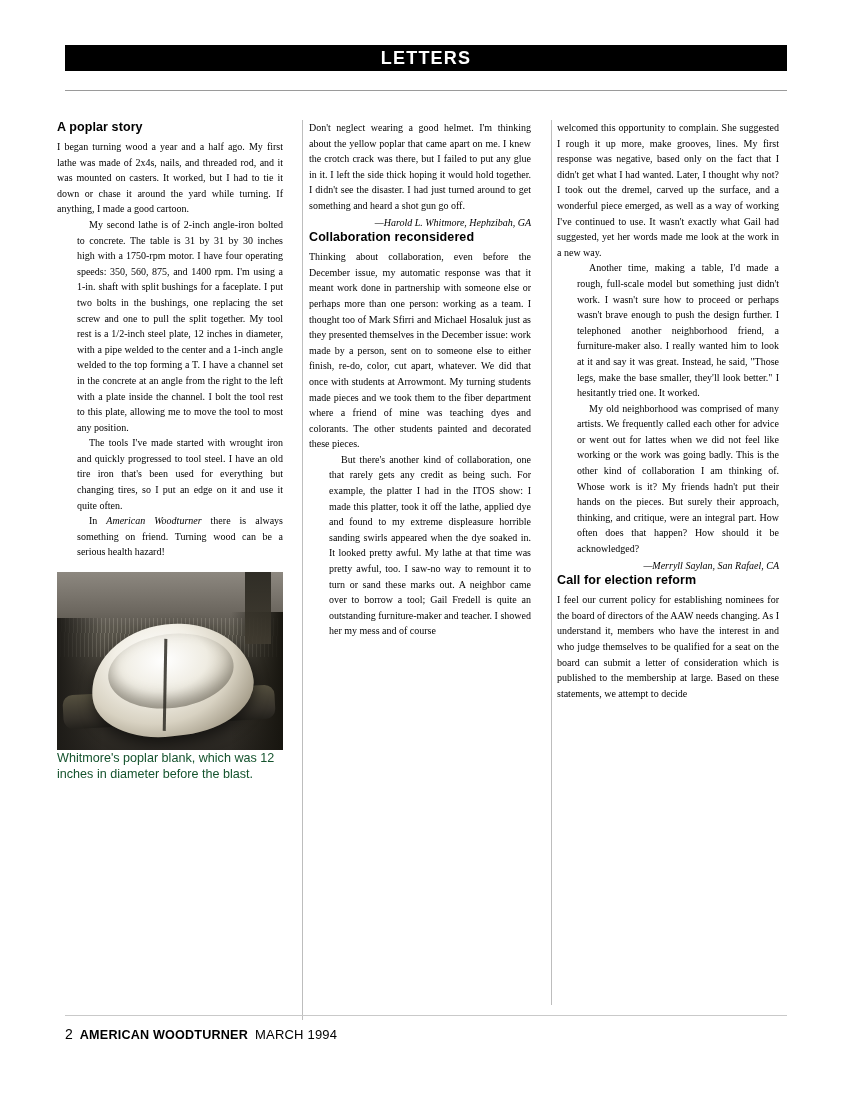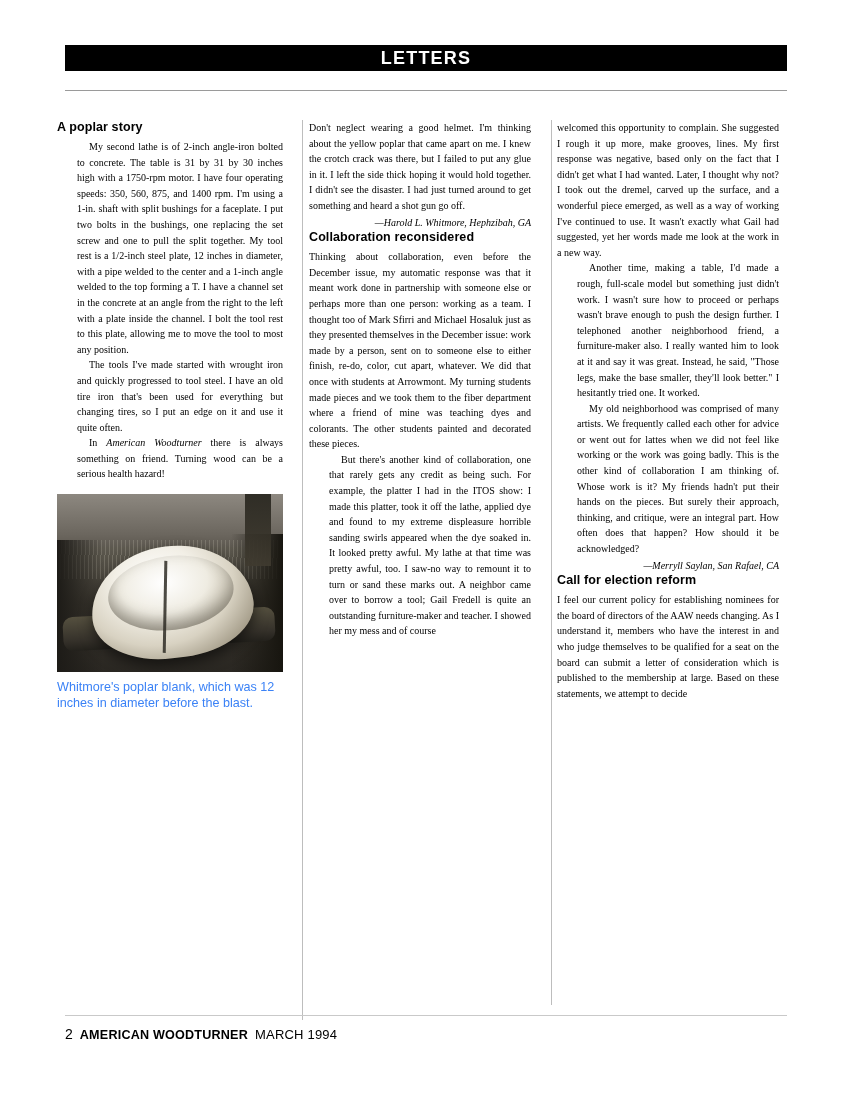--- a/index.html
+++ b/index.html
@@ -235,6 +235,7 @@
 
     <div class="col">
       <h2 class="head">A poplar story</h2>
+      <p>I began turning wood a year and a half ago. My first lathe was made of 2x4s, nails, and threaded rod, and it was mounted on casters. It worked, but I had to tie it down or chase it around the yard while turning. If anything, I made a good cartoon.</p>
       <p class="indent">My second lathe is of 2-inch angle-iron bolted to concrete. The table is 31 by 31 by 30 inches high with a 1750-rpm motor. I have four operating speeds: 350, 560, 875, and 1400 rpm. I'm using a 1-in. shaft with split bushings for a faceplate. I put two bolts in the bushings, one replacing the set screw and one to pull the split together. My tool rest is a 1/2-inch steel plate, 12 inches in diameter, with a pipe welded to the center and a 1-inch angle welded to the top forming a T. I have a channel set in the concrete at an angle from the right to the left with a plate inside the channel. I bolt the tool rest to this plate, allowing me to move the tool to most any position.</p>
       <p class="indent">The tools I've made started with wrought iron and quickly progressed to tool steel. I have an old tire iron that's been used for everything but changing tires, so I put an edge on it and use it quite often.</p>
       <p class="indent"><span>In </span><em class="it">American Woodturner</em><span> there is always something on friend. Turning wood can be a serious health hazard!</span></p>

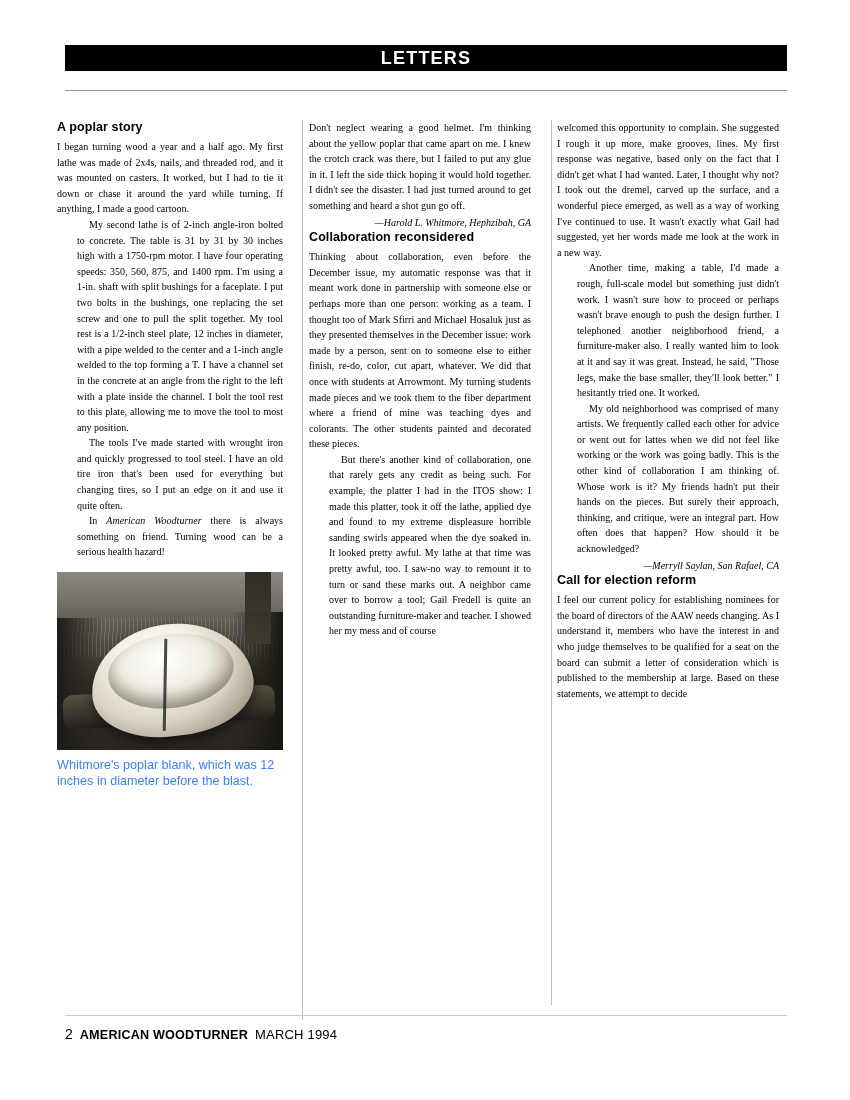--- a/index.html
+++ b/index.html
@@ -176,11 +176,10 @@
     opacity:.9;
   }
   .caption {
-    margin-top: 7px;
     font-family: "Liberation Sans", sans-serif;
     font-size: 12.6px;
     line-height: 16px;
-    color: #3b82f6;
+    color: #14532d;
   }
 
   

